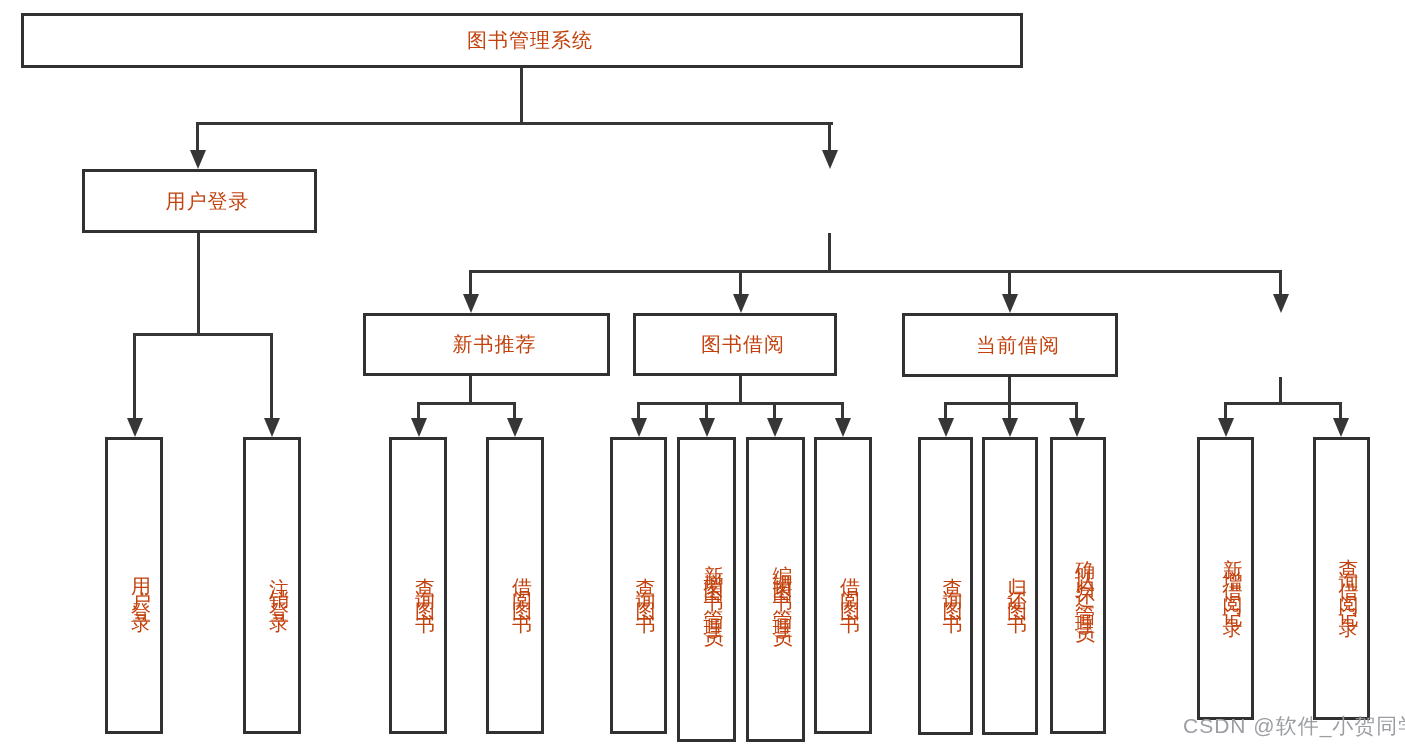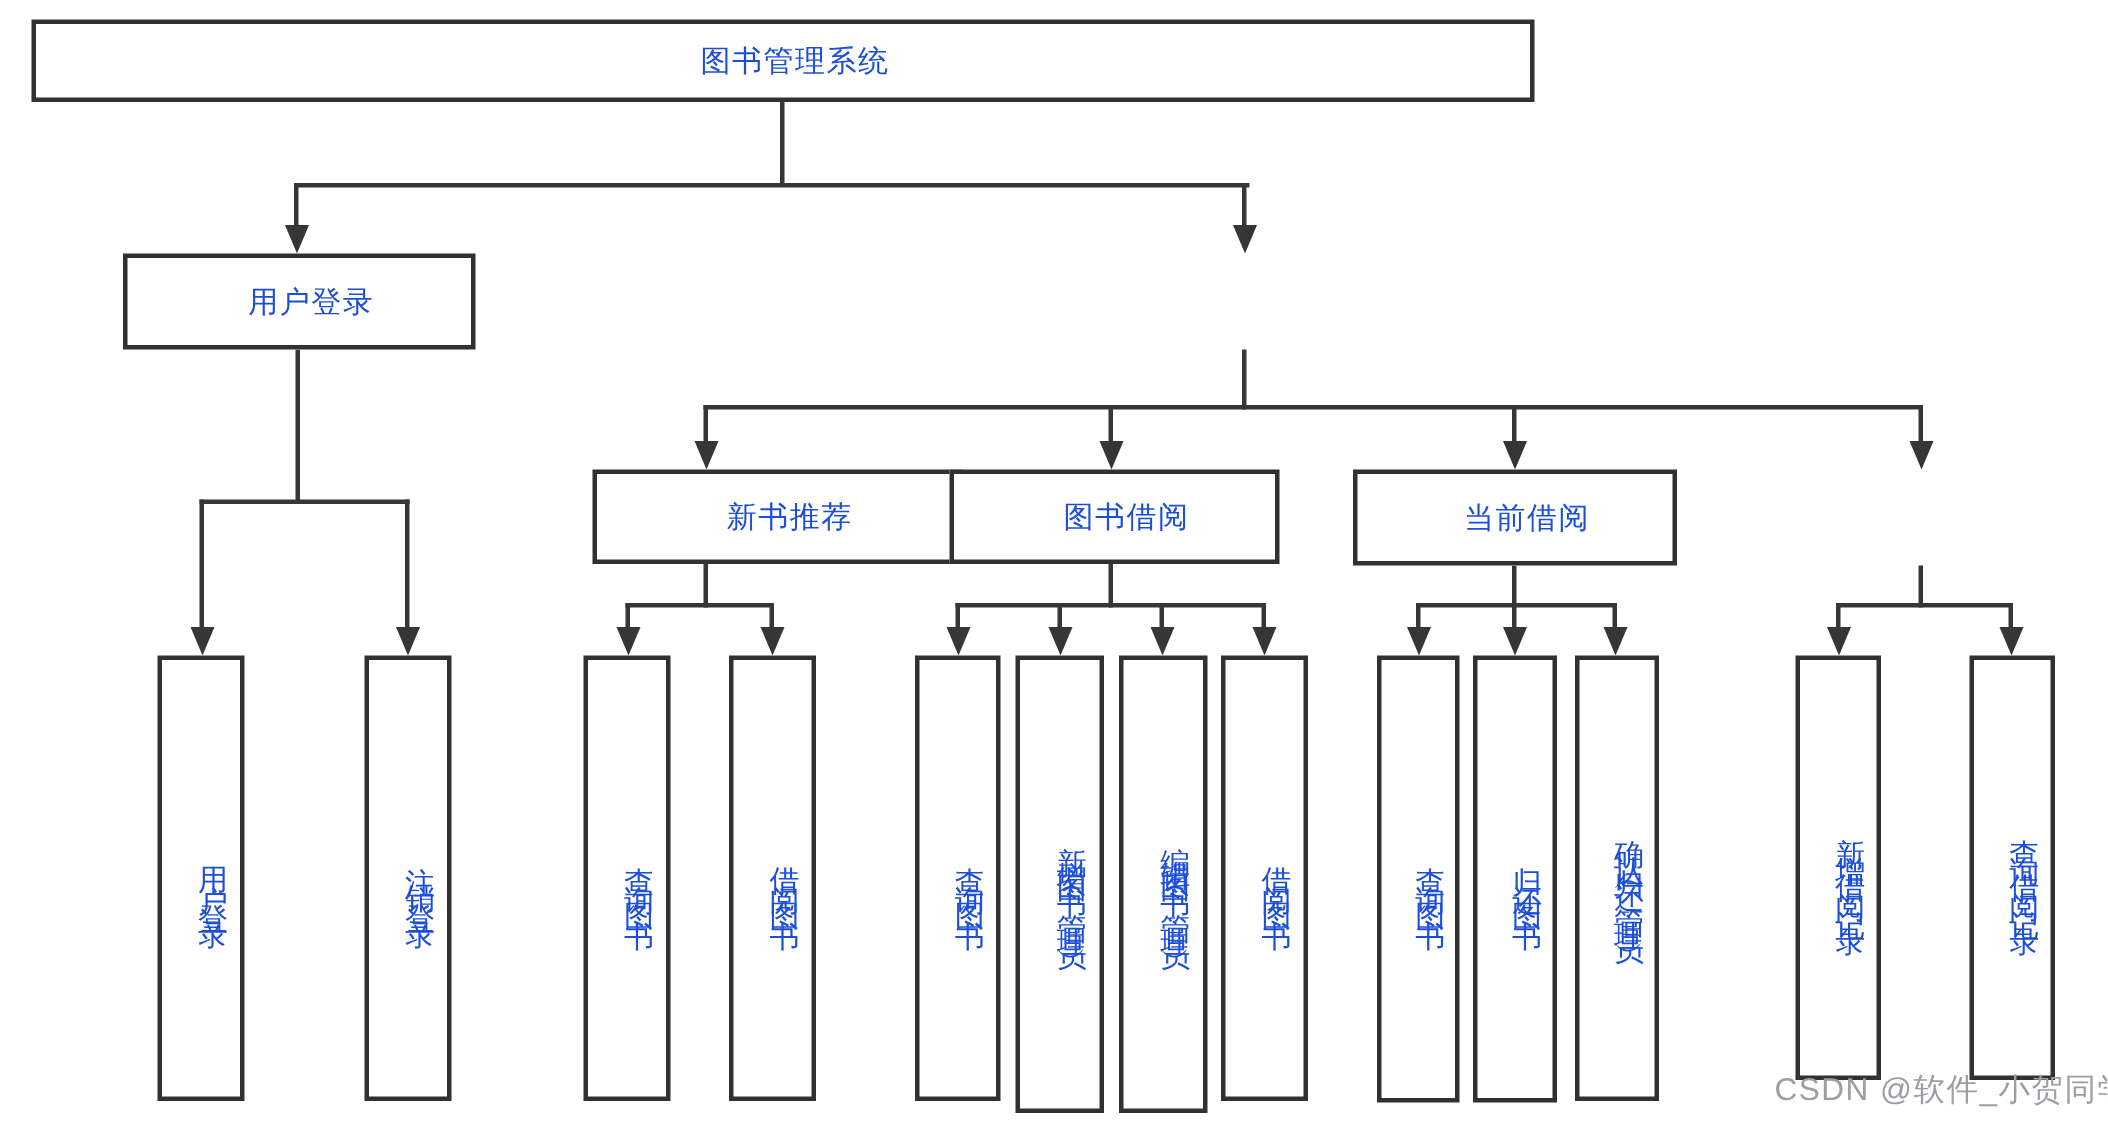--- a/index.html
+++ b/index.html
@@ -19,7 +19,7 @@
     position: absolute;
     background: #ffffff;
     border: 3px solid #313131;
-    color: #1d4ed8;
+    color: #c2410c;
     display: flex;
     align-items: center;
     justify-content: center;

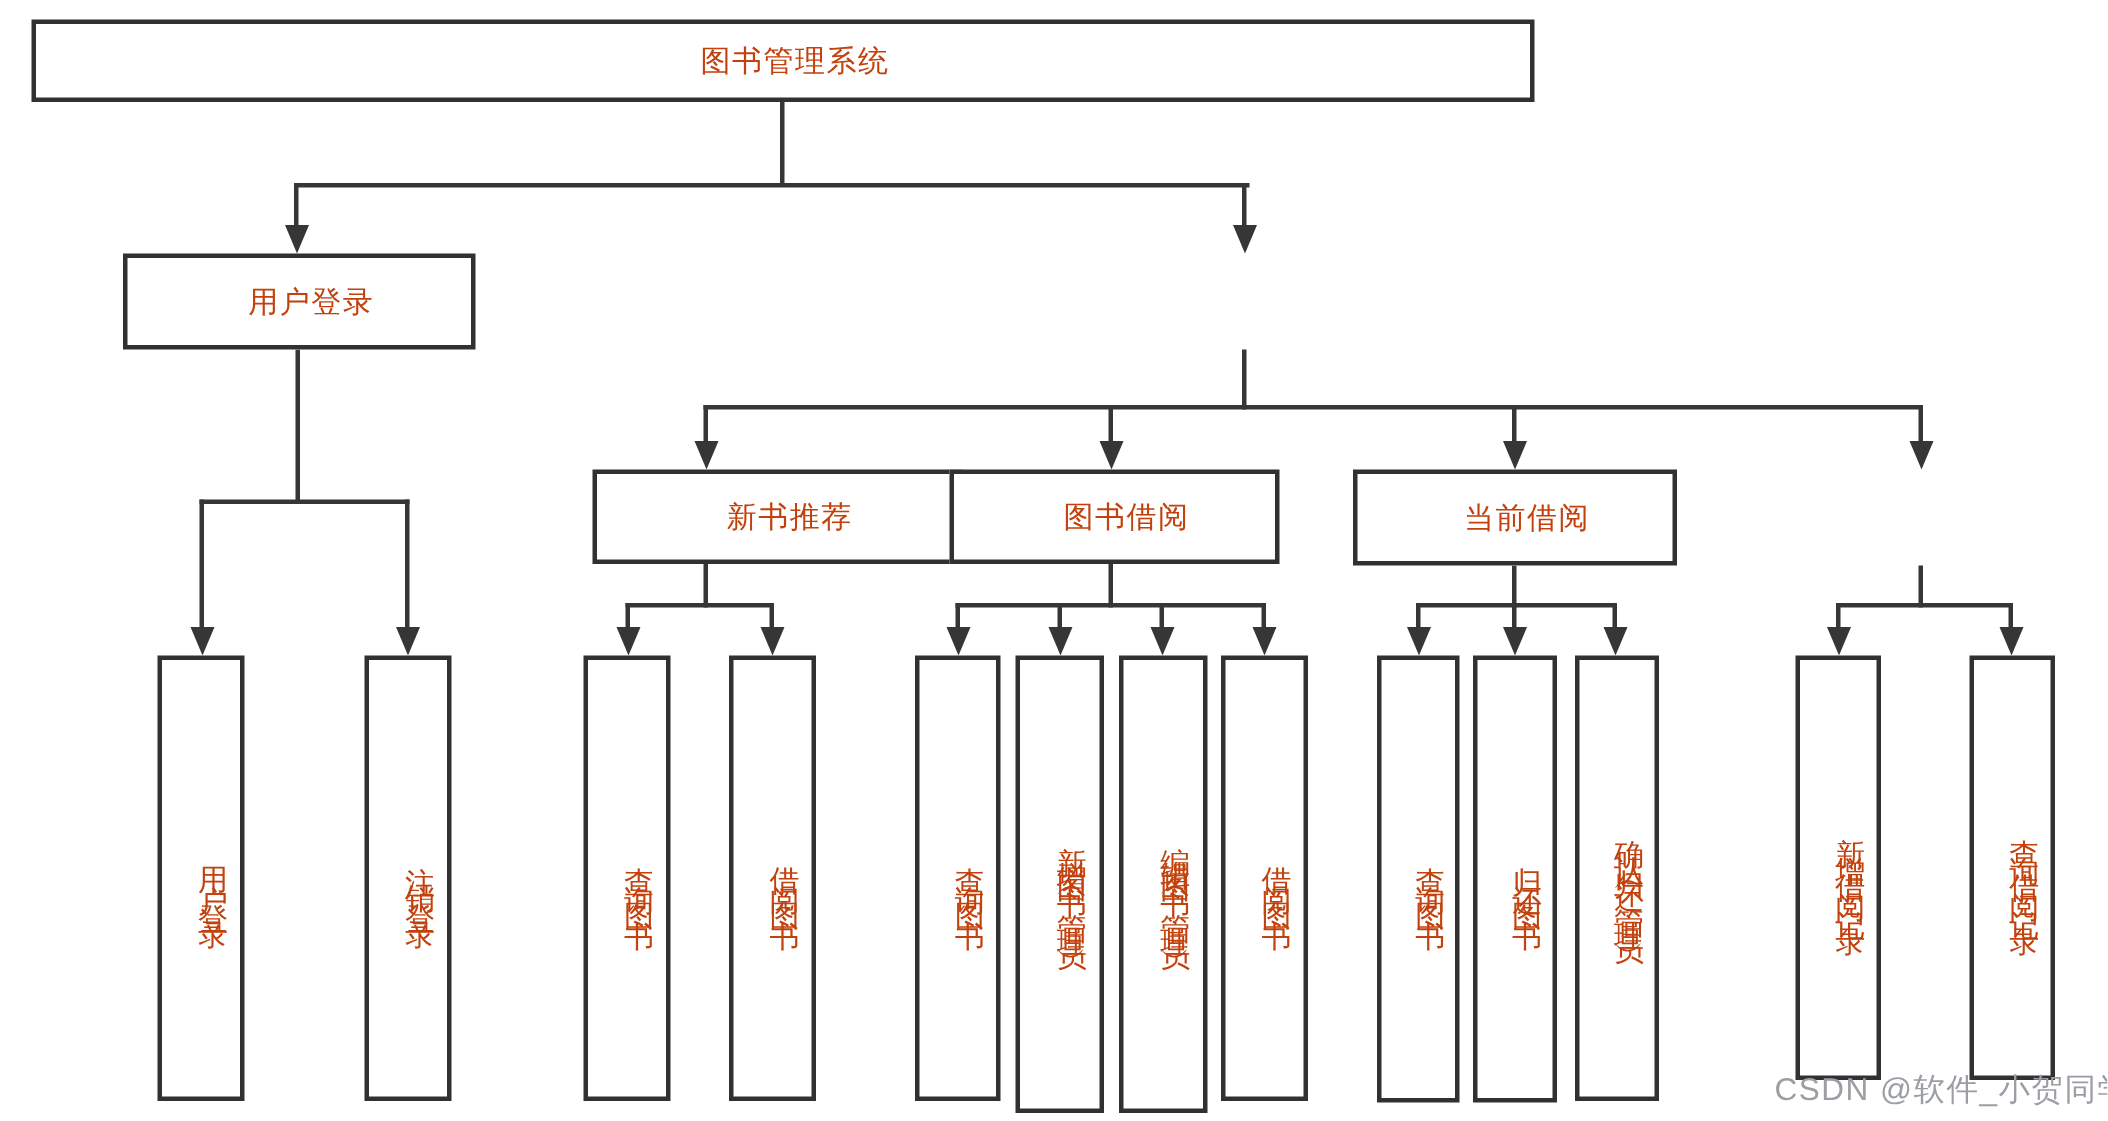--- a/index.html
+++ b/index.html
@@ -97,7 +97,7 @@
   <div class="v-line" style="left:1279px; top:270px; height:26px;"></div>
   <div class="arrow-down" style="left:1273px; top:294px;"></div>
 
-  <div class="box" style="left:363px; top:313px; width:247px; height:63px;margin-left:32px;">新书推荐</div>
+  <div class="box" style="left:363px; top:313px; width:247px; height:63px;">新书推荐</div>
   <div class="box" style="left:633px; top:313px; width:220px; height:63px;">图书借阅</div>
   <div class="box" style="left:902px; top:313px; width:216px; height:64px;">当前借阅</div>
 

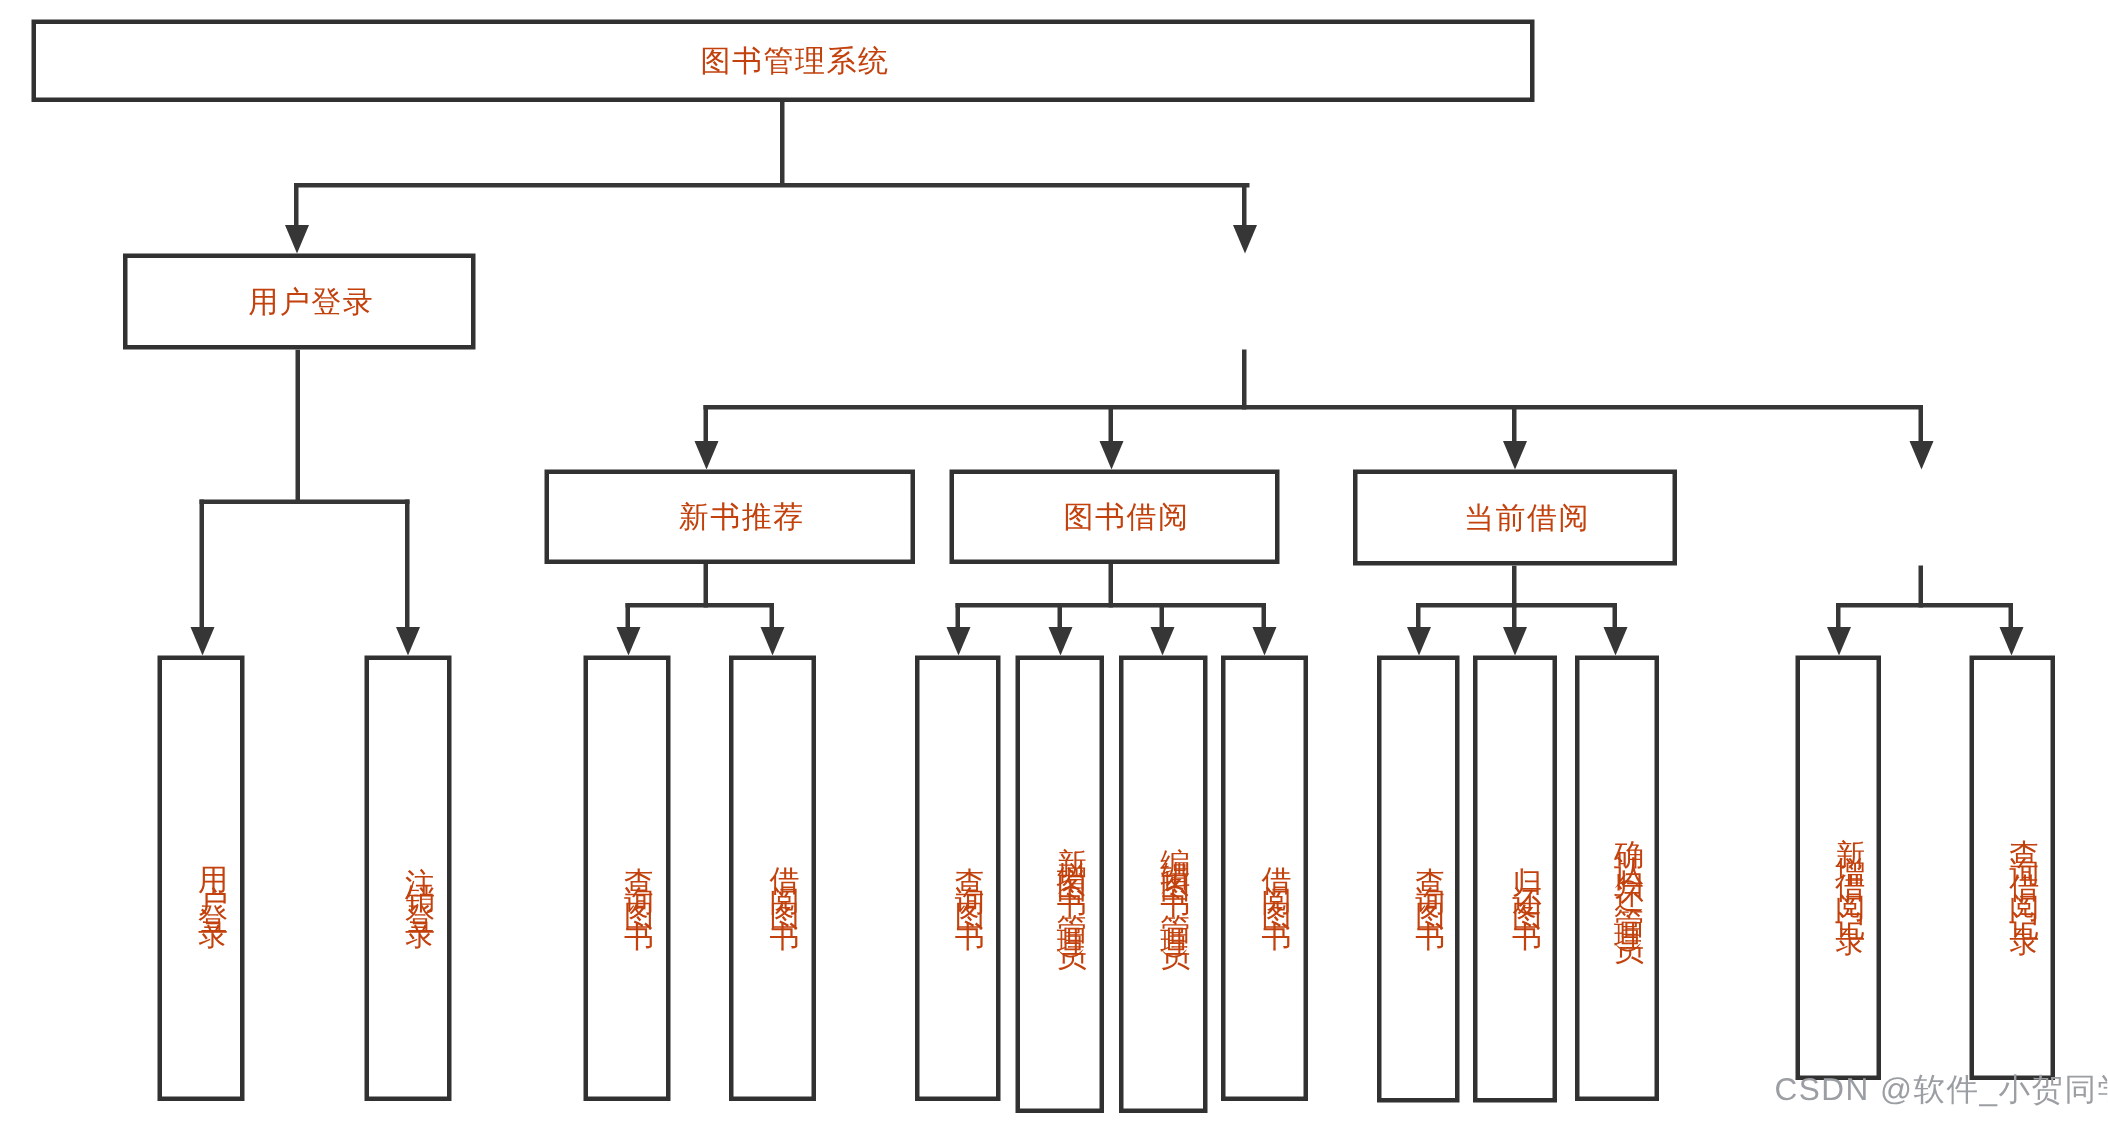--- a/index.html
+++ b/index.html
@@ -98,7 +98,7 @@
   <div class="arrow-down" style="left:1273px; top:294px;"></div>
 
   <div class="box" style="left:363px; top:313px; width:247px; height:63px;">新书推荐</div>
-  <div class="box" style="left:633px; top:313px; width:220px; height:63px;">图书借阅</div>
+  <div class="box" style="left:633px; top:313px; width:204px; height:63px;">图书借阅</div>
   <div class="box" style="left:902px; top:313px; width:216px; height:64px;">当前借阅</div>
 
   <div class="v-line" style="left:469px; top:376px; height:29px;"></div>

